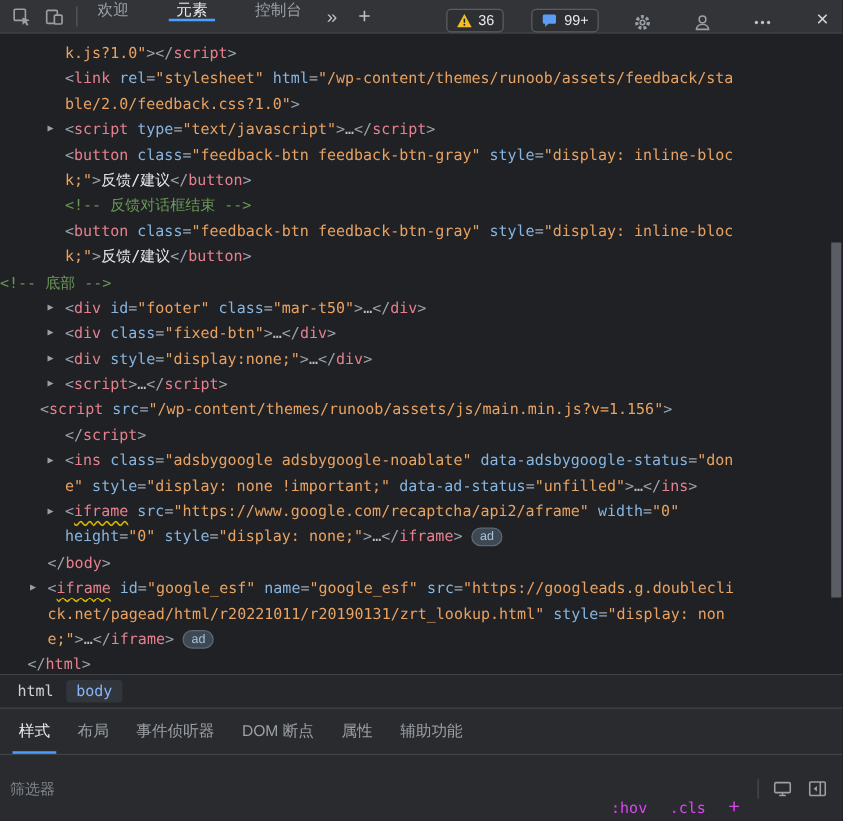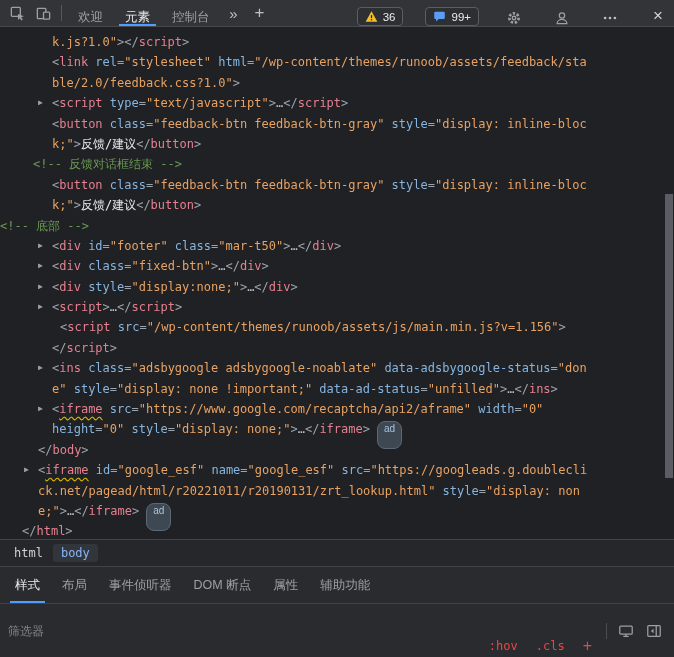--- a/index.html
+++ b/index.html
@@ -25,7 +25,7 @@
     color: #9aa0a6; cursor: pointer; font-size: 14px;
   }
   .tb-sep { width: 1px; height: 16px; background: #55585e; align-self: center; margin: 0 5px; }
-  .tabs { display: flex; align-items: flex-end; }
+  .tabs { display: flex; align-items: flex-start; gap: 16px; }
   .tab {
     padding: 0 11px; display: flex; align-items: center;
     color: #9aa0a6; font-size: 12.5px; position: relative; cursor: pointer; white-space: nowrap;

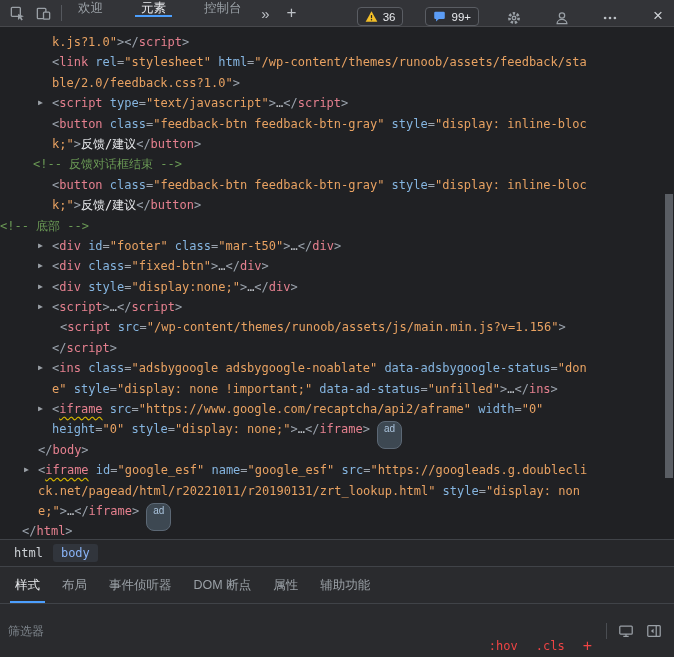--- a/index.html
+++ b/index.html
@@ -188,7 +188,7 @@
         <div class="tree-line" style="padding-left: 52px;"><span class="arrow" style="left: 38px;">▶</span><span class="seg-punc">&lt;</span><span class="seg-tag">script</span><span class="seg-attr"> type</span><span class="seg-punc">=</span><span class="seg-val">"text/javascript"</span><span class="seg-punc">&gt;</span><span class="seg-ellipsis">…</span><span class="seg-punc">&lt;/</span><span class="seg-tag">script</span><span class="seg-punc">&gt;</span></div>
         <div class="tree-line" style="padding-left: 52px;"><span class="seg-punc">&lt;</span><span class="seg-tag">button</span><span class="seg-attr"> class</span><span class="seg-punc">=</span><span class="seg-val">"feedback-btn feedback-btn-gray"</span><span class="seg-attr"> style</span><span class="seg-punc">=</span><span class="seg-val">"display: inline-bloc</span></div>
         <div class="tree-line" style="padding-left: 52px;"><span class="seg-val">k;"</span><span class="seg-punc">&gt;</span><span class="seg-text">反馈/建议</span><span class="seg-punc">&lt;/</span><span class="seg-tag">button</span><span class="seg-punc">&gt;</span></div>
-        <div class="tree-line" style="padding-left: 33px;"><span class="seg-comment">&lt;!-- 反馈对话框结束 --&gt;</span></div>
+        <div class="tree-line" style="padding-left: 52px;"><span class="seg-comment">&lt;!-- 反馈对话框结束 --&gt;</span></div>
         <div class="tree-line" style="padding-left: 52px;"><span class="seg-punc">&lt;</span><span class="seg-tag">button</span><span class="seg-attr"> class</span><span class="seg-punc">=</span><span class="seg-val">"feedback-btn feedback-btn-gray"</span><span class="seg-attr"> style</span><span class="seg-punc">=</span><span class="seg-val">"display: inline-bloc</span></div>
         <div class="tree-line" style="padding-left: 52px;"><span class="seg-val">k;"</span><span class="seg-punc">&gt;</span><span class="seg-text">反馈/建议</span><span class="seg-punc">&lt;/</span><span class="seg-tag">button</span><span class="seg-punc">&gt;</span></div>
         <div class="tree-line" style=""><span class="seg-comment">&lt;!-- 底部 --&gt;</span></div>

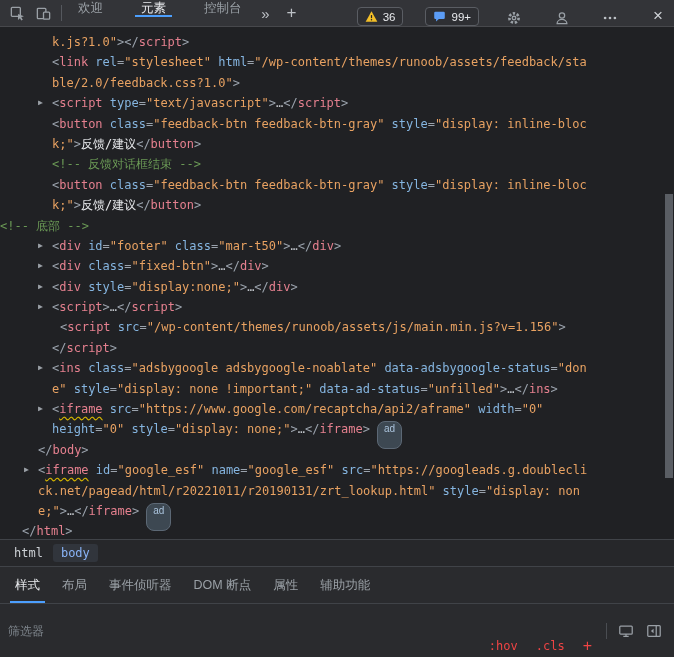--- a/index.html
+++ b/index.html
@@ -196,7 +196,7 @@
         <div class="tree-line" style="padding-left: 52px;"><span class="arrow" style="left: 38px;">▶</span><span class="seg-punc">&lt;</span><span class="seg-tag">div</span><span class="seg-attr"> class</span><span class="seg-punc">=</span><span class="seg-val">"fixed-btn"</span><span class="seg-punc">&gt;</span><span class="seg-ellipsis">…</span><span class="seg-punc">&lt;/</span><span class="seg-tag">div</span><span class="seg-punc">&gt;</span></div>
         <div class="tree-line" style="padding-left: 52px;"><span class="arrow" style="left: 38px;">▶</span><span class="seg-punc">&lt;</span><span class="seg-tag">div</span><span class="seg-attr"> style</span><span class="seg-punc">=</span><span class="seg-val">"display:none;"</span><span class="seg-punc">&gt;</span><span class="seg-ellipsis">…</span><span class="seg-punc">&lt;/</span><span class="seg-tag">div</span><span class="seg-punc">&gt;</span></div>
         <div class="tree-line" style="padding-left: 52px;"><span class="arrow" style="left: 38px;">▶</span><span class="seg-punc">&lt;</span><span class="seg-tag">script</span><span class="seg-punc">&gt;</span><span class="seg-ellipsis">…</span><span class="seg-punc">&lt;/</span><span class="seg-tag">script</span><span class="seg-punc">&gt;</span></div>
-        <div class="tree-line" style="padding-left: 60px;"><span class="seg-punc">&lt;</span><span class="seg-tag">script</span><span class="seg-attr"> src</span><span class="seg-punc">=</span><span class="seg-val">"/wp-content/themes/runoob/assets/js/main.min.js?v=1.156"</span><span class="seg-punc">&gt;</span></div>
+        <div class="tree-line" style="padding-left: 32px;"><span class="seg-punc">&lt;</span><span class="seg-tag">script</span><span class="seg-attr"> src</span><span class="seg-punc">=</span><span class="seg-val">"/wp-content/themes/runoob/assets/js/main.min.js?v=1.156"</span><span class="seg-punc">&gt;</span></div>
         <div class="tree-line" style="padding-left: 52px;"><span class="seg-punc">&lt;/</span><span class="seg-tag">script</span><span class="seg-punc">&gt;</span></div>
         <div class="tree-line" style="padding-left: 52px;"><span class="arrow" style="left: 38px;">▶</span><span class="seg-punc">&lt;</span><span class="seg-tag">ins</span><span class="seg-attr"> class</span><span class="seg-punc">=</span><span class="seg-val">"adsbygoogle adsbygoogle-noablate"</span><span class="seg-attr"> data-adsbygoogle-status</span><span class="seg-punc">=</span><span class="seg-val">"don</span></div>
         <div class="tree-line" style="padding-left: 52px;"><span class="seg-val">e"</span><span class="seg-attr"> style</span><span class="seg-punc">=</span><span class="seg-val">"display: none !important;"</span><span class="seg-attr"> data-ad-status</span><span class="seg-punc">=</span><span class="seg-val">"unfilled"</span><span class="seg-punc">&gt;</span><span class="seg-ellipsis">…</span><span class="seg-punc">&lt;/</span><span class="seg-tag">ins</span><span class="seg-punc">&gt;</span></div>

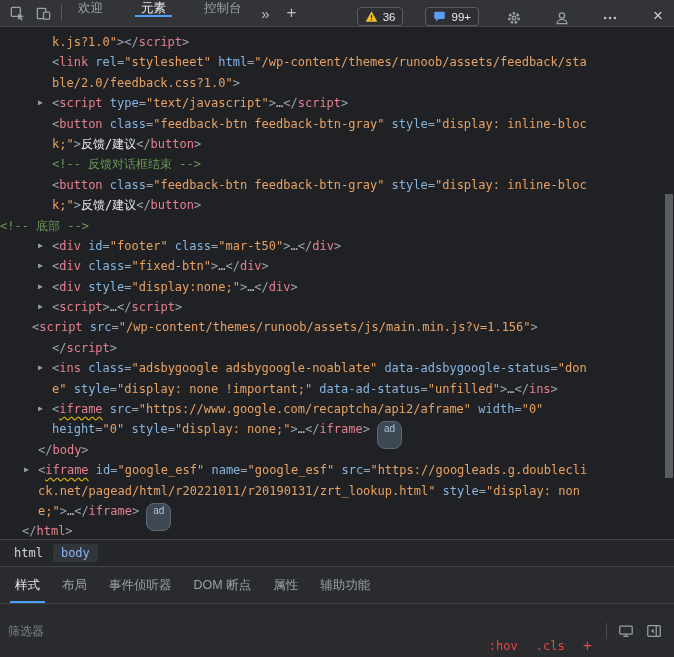--- a/index.html
+++ b/index.html
@@ -61,7 +61,7 @@
   .seg-ellipsis { color: #bdc1c6; }
   .ad-badge {
     display: inline-block; margin-left: 7px; padding: 0 6px;
-    height: 28px; line-height: 14px; border-radius: 8px;
+    height: 15px; line-height: 14px; border-radius: 8px;
     background: #3d4852; border: 1px solid #5c6875; color: #aac3dc;
     font-size: 10px; font-family: "Liberation Sans", sans-serif; vertical-align: 1px;
     cursor: pointer;

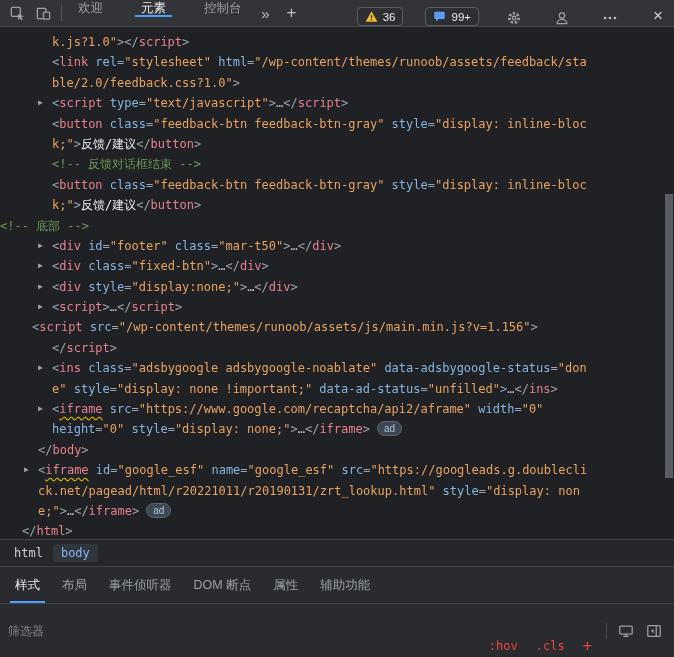--- a/index.html
+++ b/index.html
@@ -104,7 +104,7 @@
   }
   .filter-input::placeholder { color: #7f868d; }
   .fb-btn {
-    background: none; border: none; color: #ef4444; cursor: pointer;
+    background: none; border: none; color: #d946ef; cursor: pointer;
     font-size: 12px; padding: 2px 7px; font-family: "DejaVu Sans Mono", monospace; margin-top: 31px;
   }
   .fb-plus { font-size: 16px; font-family: "Liberation Sans", sans-serif; }

